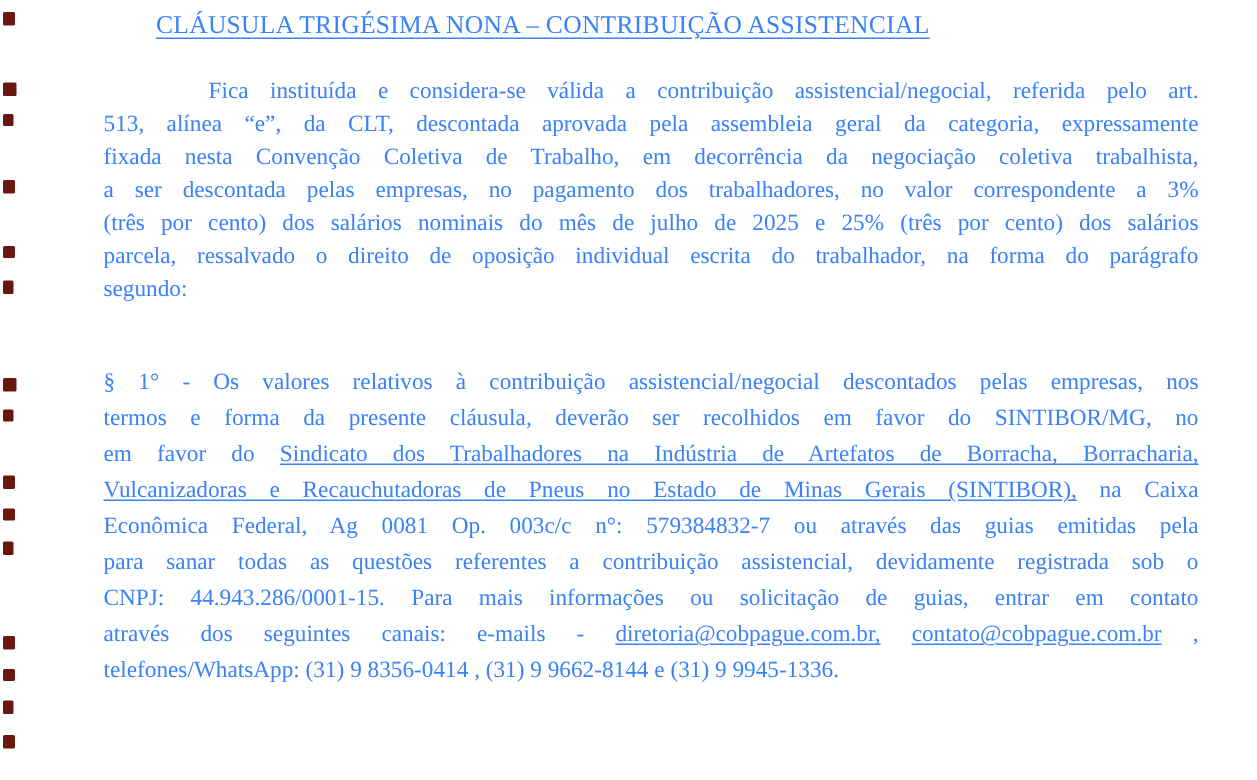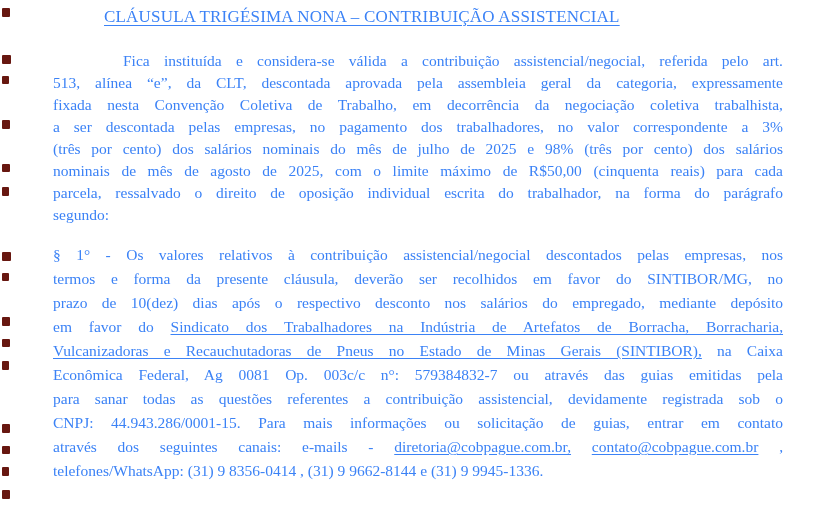--- a/index.html
+++ b/index.html
@@ -25,7 +25,7 @@
   .title .u { text-decoration: underline; text-underline-offset: 3px; }
   .para {
     position: absolute;
-    left: 53px;
+    left: 69px;
     width: 730px;
     font-size: 15.5px;
   }

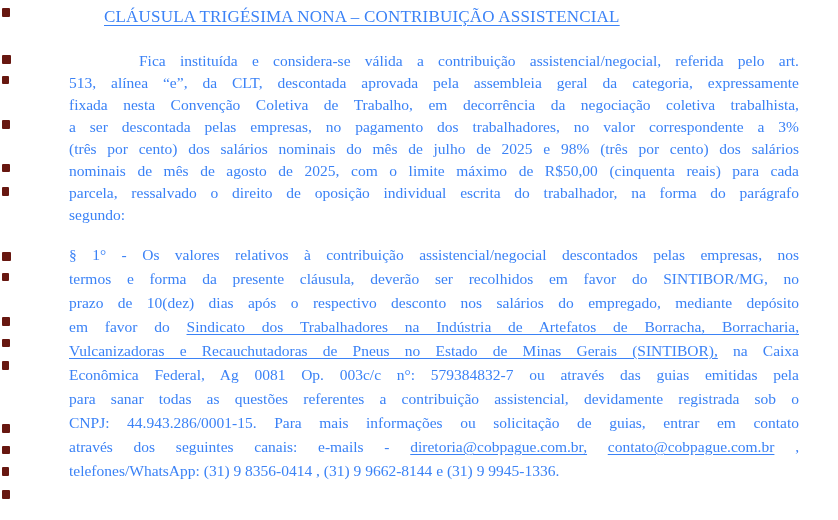--- a/index.html
+++ b/index.html
@@ -50,7 +50,7 @@
       <div class="line"><span>513, alínea “e”, da CLT, descontada aprovada pela assembleia geral da categoria, expressamente</span></div>
       <div class="line"><span>fixada nesta Convenção Coletiva de Trabalho, em decorrência da negociação coletiva trabalhista,</span></div>
       <div class="line"><span>a ser descontada pelas empresas, no pagamento dos trabalhadores, no valor correspondente a 3%</span></div>
-      <div class="line"><span>(três por cento) dos salários nominais do mês de julho de 2025 e 98% (três por cento) dos salários</span></div>
+      <div class="line"><span>(três por cento) dos salários nominais do mês de julho de 2025 e 25% (três por cento) dos salários</span></div>
       <div class="line"><span>nominais de mês de agosto de 2025, com o limite máximo de R$50,00 (cinquenta reais) para cada</span></div>
       <div class="line"><span>parcela, ressalvado o direito de oposição individual escrita do trabalhador, na forma do parágrafo</span></div>
       <div class="line last"><span>segundo:</span></div>

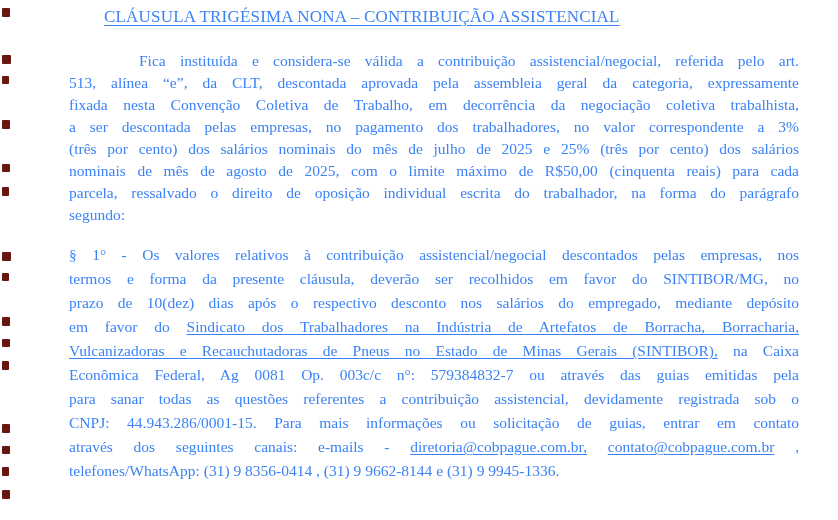--- a/index.html
+++ b/index.html
@@ -51,7 +51,6 @@
       <div class="line"><span>fixada nesta Convenção Coletiva de Trabalho, em decorrência da negociação coletiva trabalhista,</span></div>
       <div class="line"><span>a ser descontada pelas empresas, no pagamento dos trabalhadores, no valor correspondente a 3%</span></div>
       <div class="line"><span>(três por cento) dos salários nominais do mês de julho de 2025 e 25% (três por cento) dos salários</span></div>
-      <div class="line"><span>nominais de mês de agosto de 2025, com o limite máximo de R$50,00 (cinquenta reais) para cada</span></div>
       <div class="line"><span>parcela, ressalvado o direito de oposição individual escrita do trabalhador, na forma do parágrafo</span></div>
       <div class="line last"><span>segundo:</span></div>
     </div>

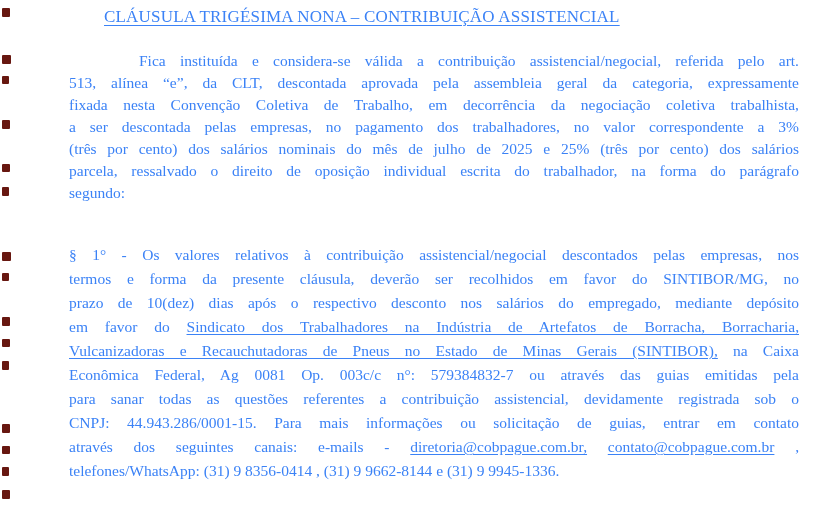--- a/index.html
+++ b/index.html
@@ -57,7 +57,6 @@
   <div class="para para-2">
       <div class="line"><span>§ 1° - Os valores relativos à contribuição assistencial/negocial descontados pelas empresas, nos</span></div>
       <div class="line"><span>termos e forma da presente cláusula, deverão ser recolhidos em favor do SINTIBOR/MG, no</span></div>
-      <div class="line"><span>prazo de 10(dez) dias após o respectivo desconto nos salários do empregado, mediante depósito</span></div>
       <div class="line"><span>em favor do </span><span class="u">Sindicato dos Trabalhadores na Indústria de Artefatos de Borracha, Borracharia,</span></div>
       <div class="line"><span class="u">Vulcanizadoras e Recauchutadoras de Pneus no Estado de Minas Gerais (SINTIBOR),</span><span> na Caixa</span></div>
       <div class="line"><span>Econômica Federal, Ag 0081 Op. 003c/c n°: 579384832-7 ou através das guias emitidas pela</span></div>

